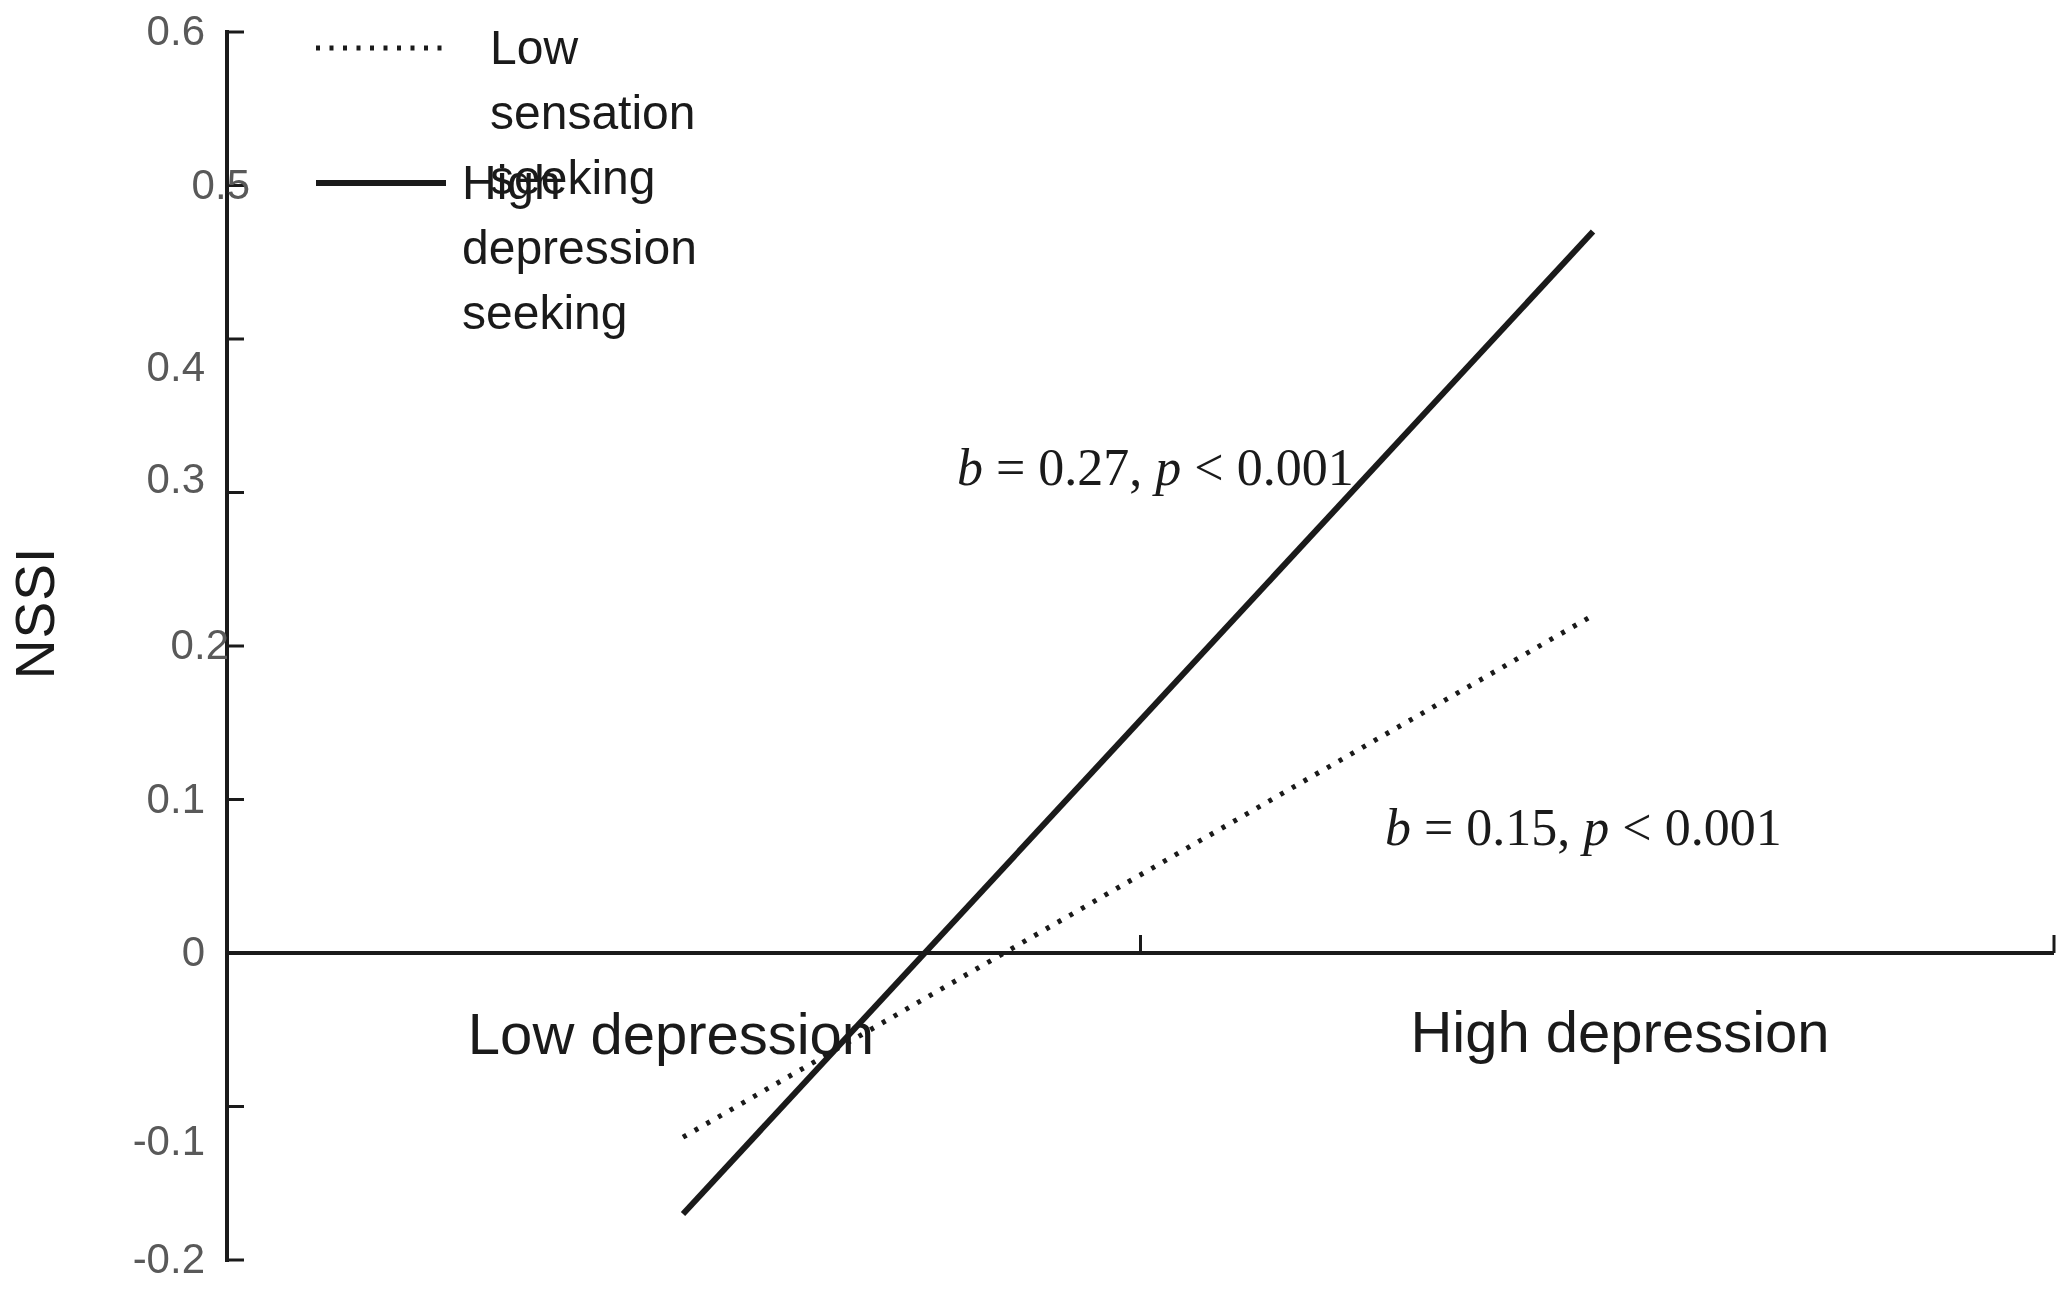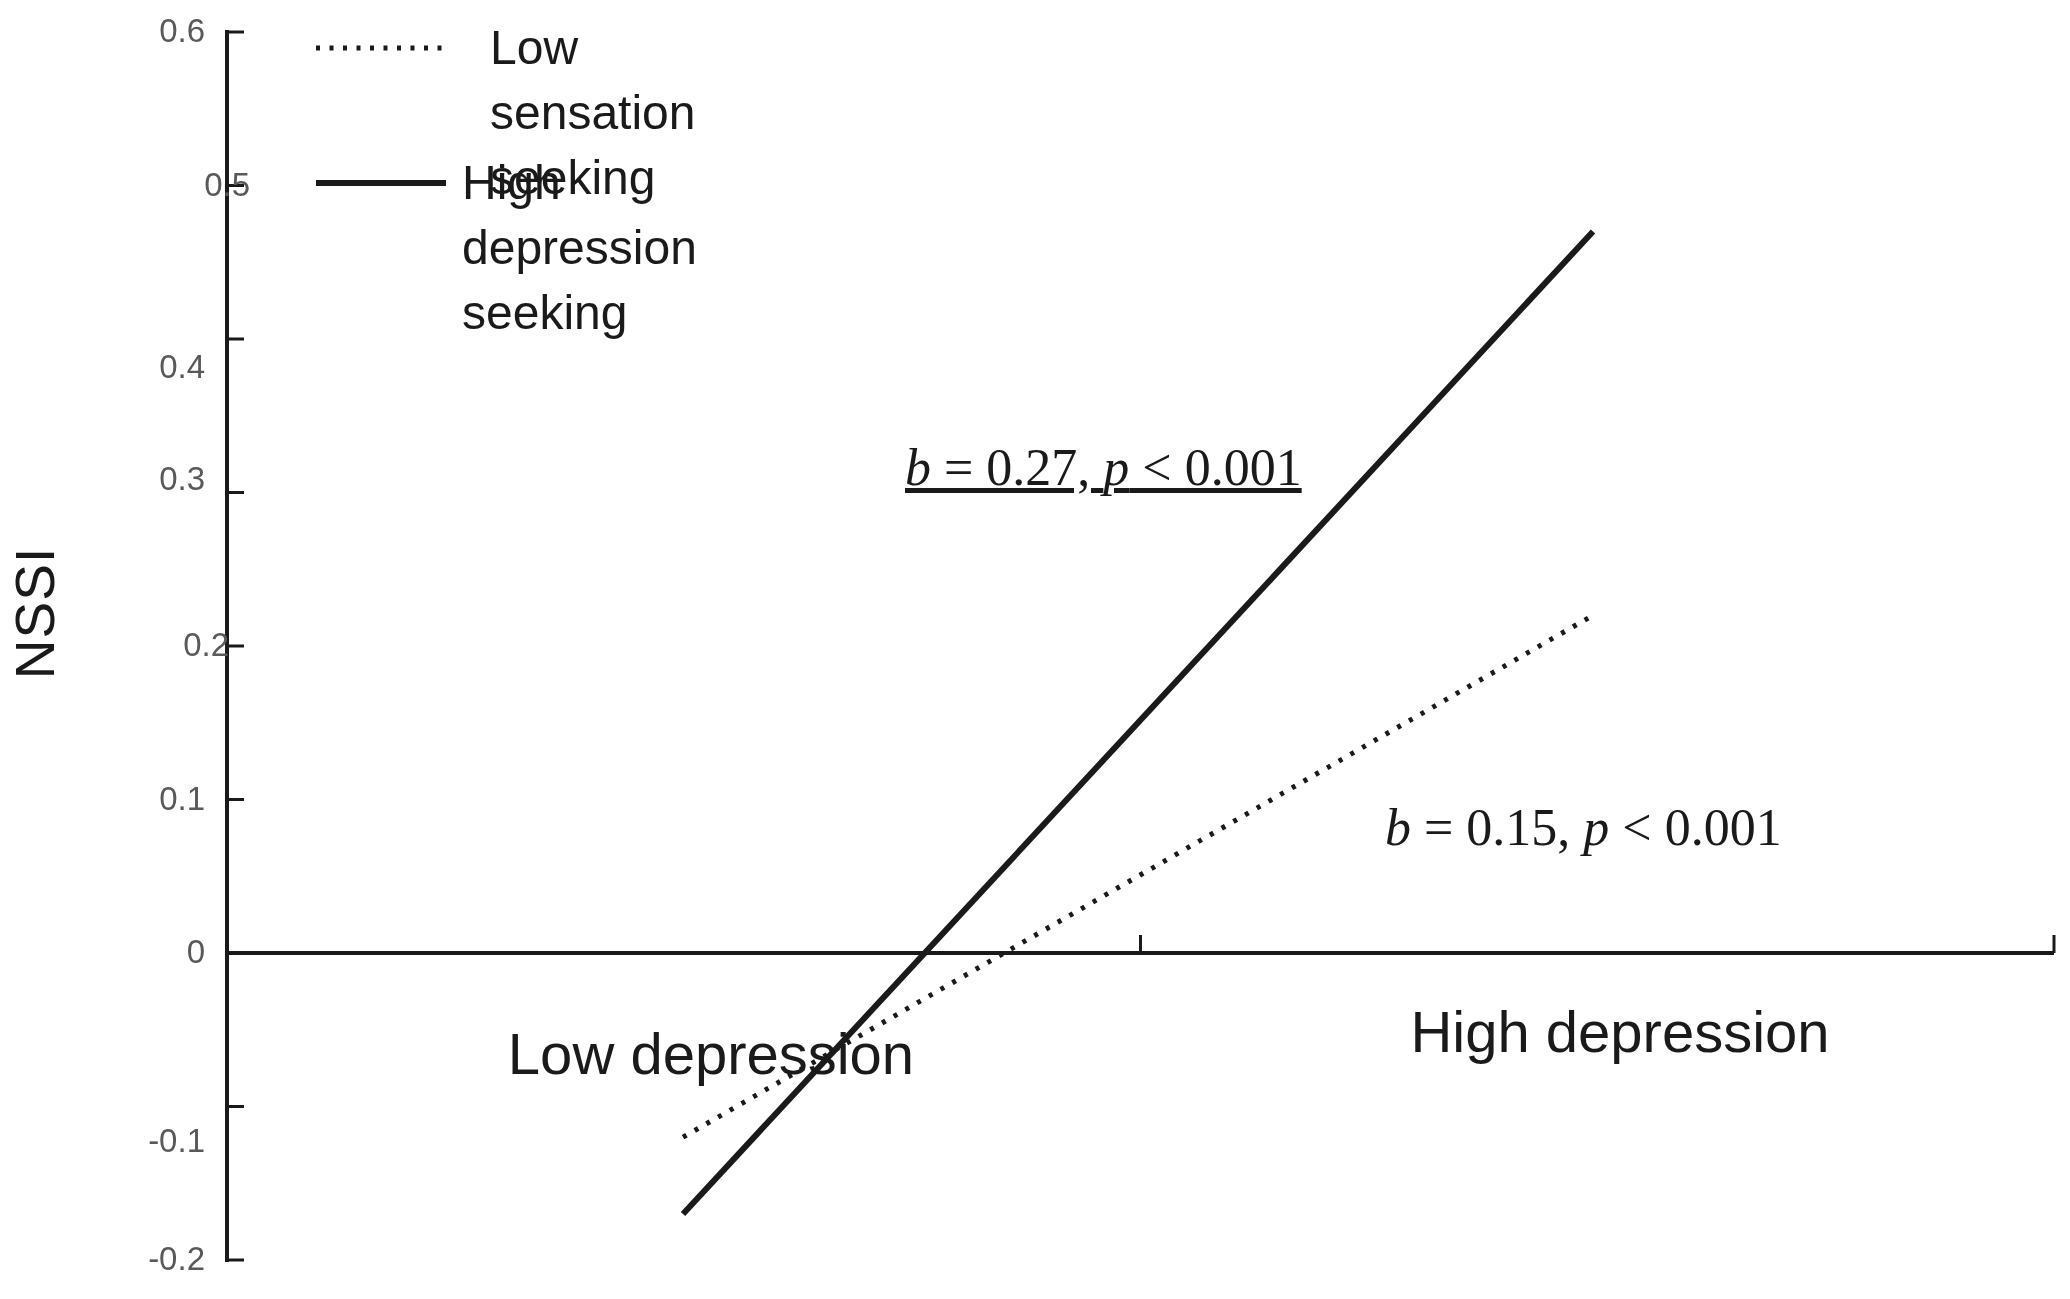--- a/index.html
+++ b/index.html
@@ -10,7 +10,7 @@
   .ytick-label{
     position:absolute;left:0;width:205px;text-align:right;
     transform:translateY(-52%);
-    font-size:33px;color:#595959;letter-spacing:0px;white-space:nowrap;
+    font-size:42px;color:#595959;letter-spacing:0px;white-space:nowrap;
   }
   .y-axis-title{
     position:absolute;left:35px;top:613px;

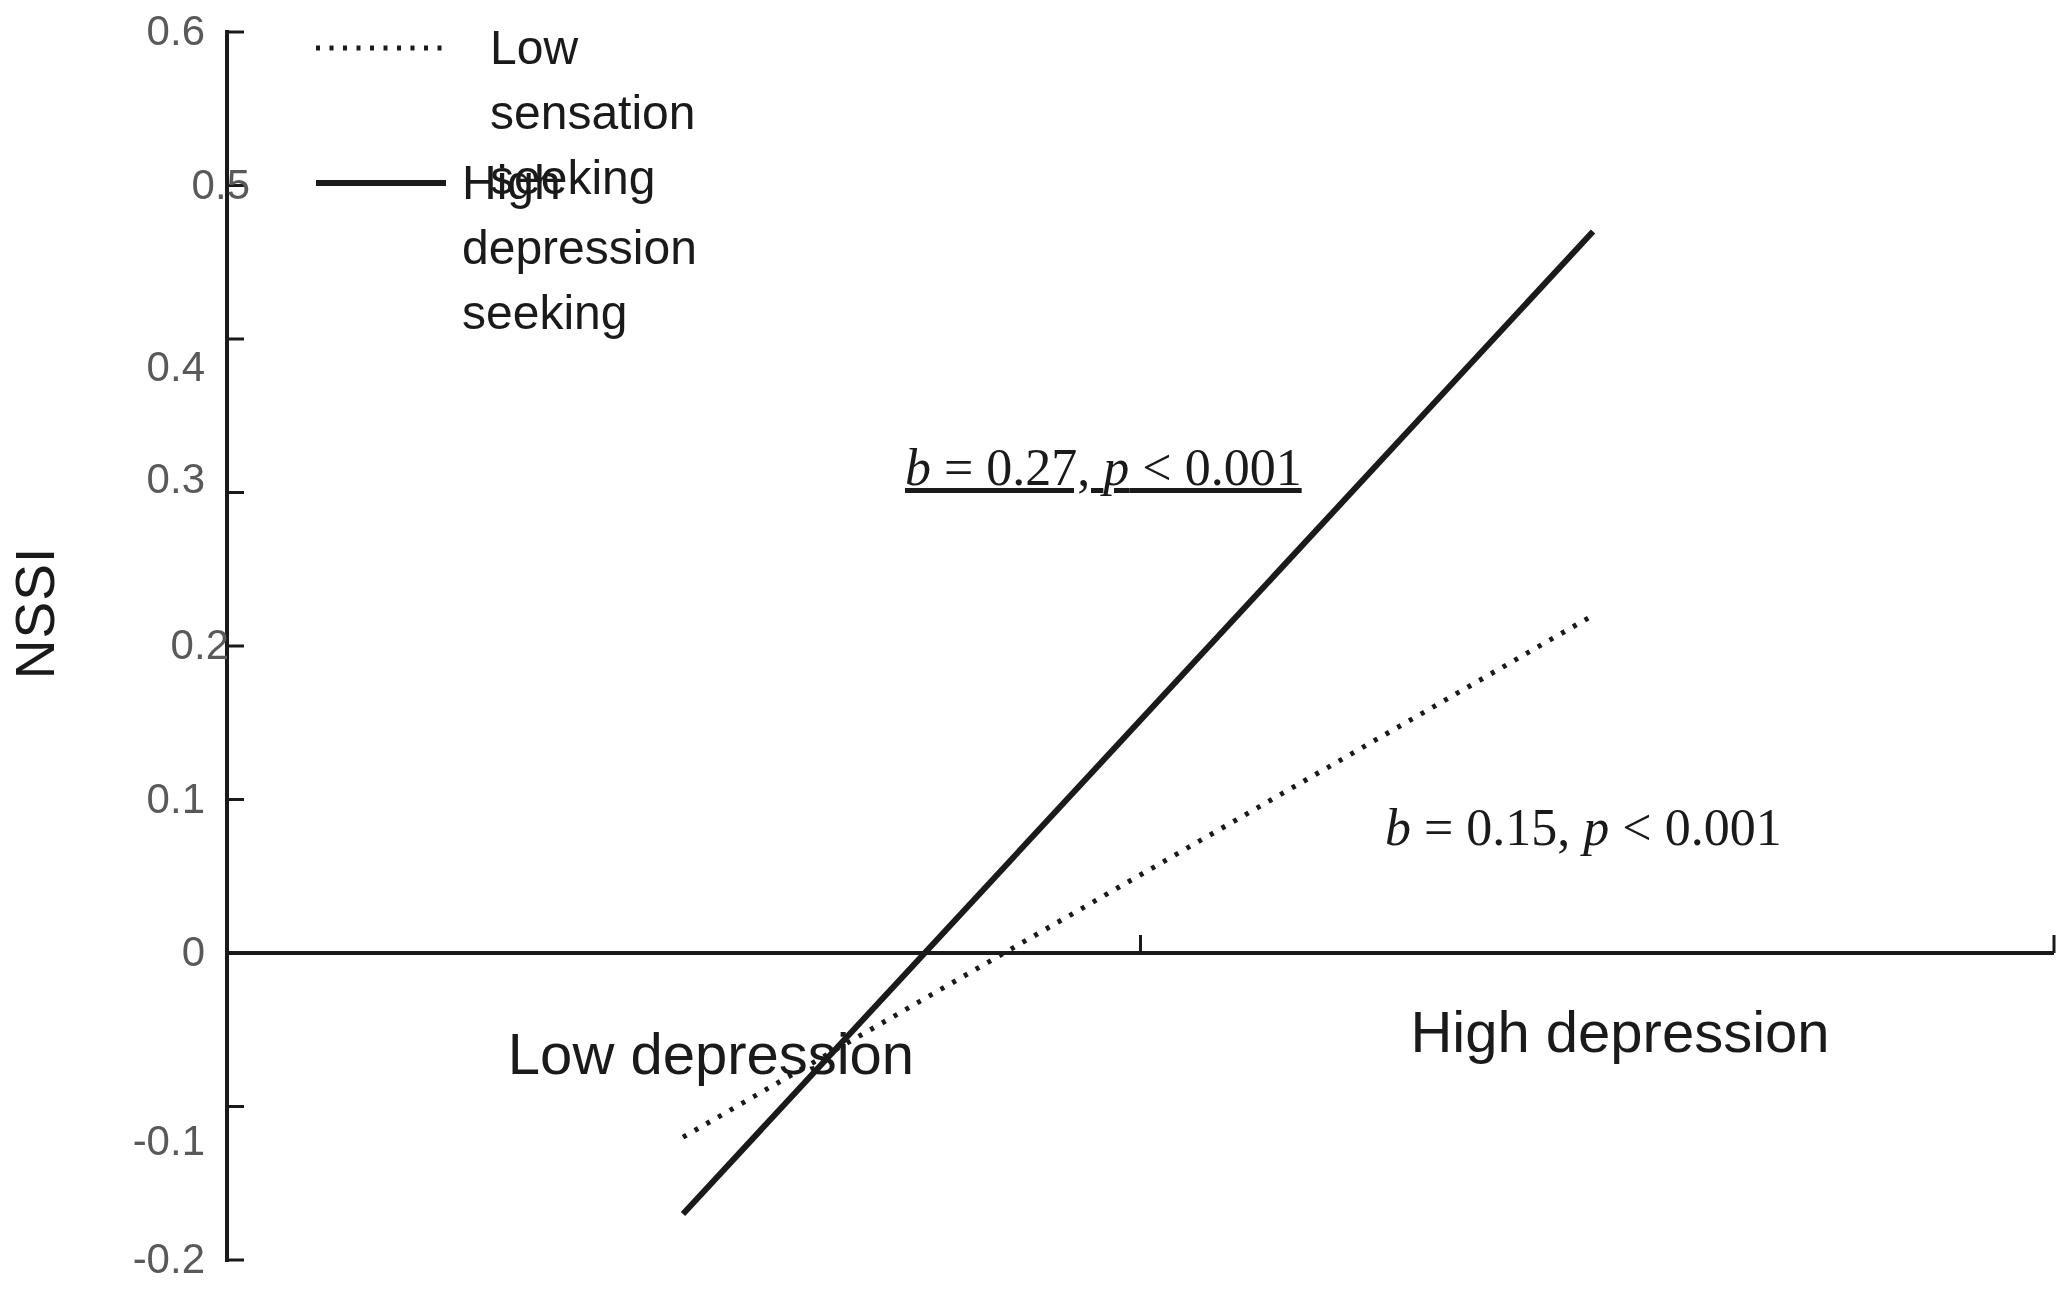--- a/index.html
+++ b/index.html
@@ -32,7 +32,7 @@
     font-size:52px;line-height:70px;color:#1a1a1a;white-space:nowrap;
   }
   .annotation i{font-style:italic;}
-  #ann1{left:905px;top:433px;text-decoration:underline;}
+  #ann1{left:957px;top:433px;}
   #ann2{left:1385px;top:793px;}
   .cat-label{
     position:absolute;transform:translateX(-50%);

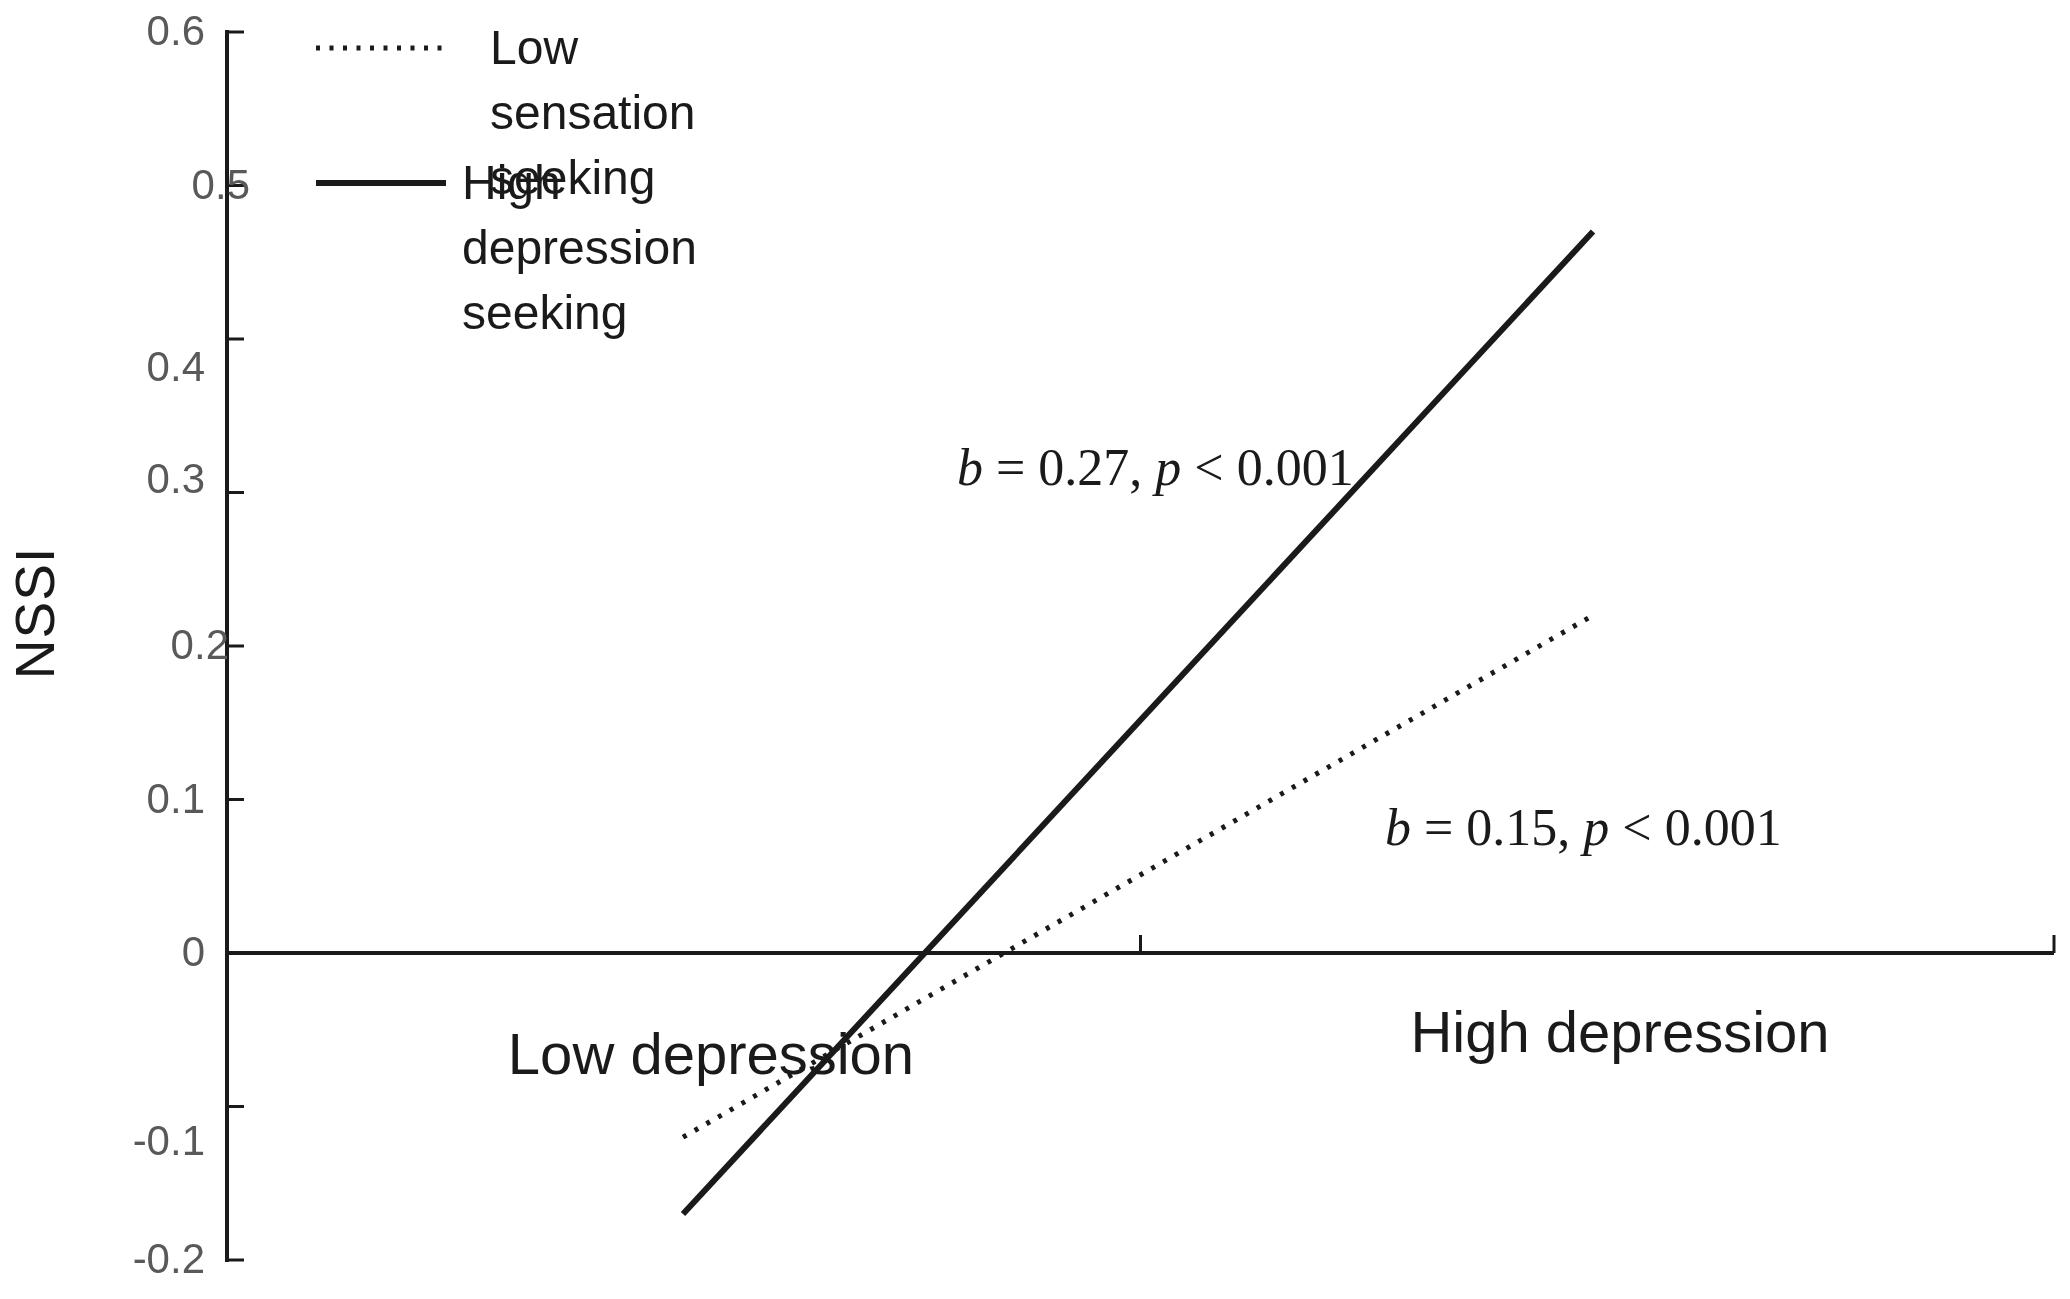--- a/index.html
+++ b/index.html
@@ -38,7 +38,7 @@
     position:absolute;transform:translateX(-50%);
     font-size:58px;color:#1a1a1a;white-space:nowrap;
   }
-  #cat-low{left:711px;top:1000px;margin-top:20px;}
+  #cat-low{left:671px;top:1000px;}
   #cat-high{left:1620px;top:998px;}
 </style>
 </head>

